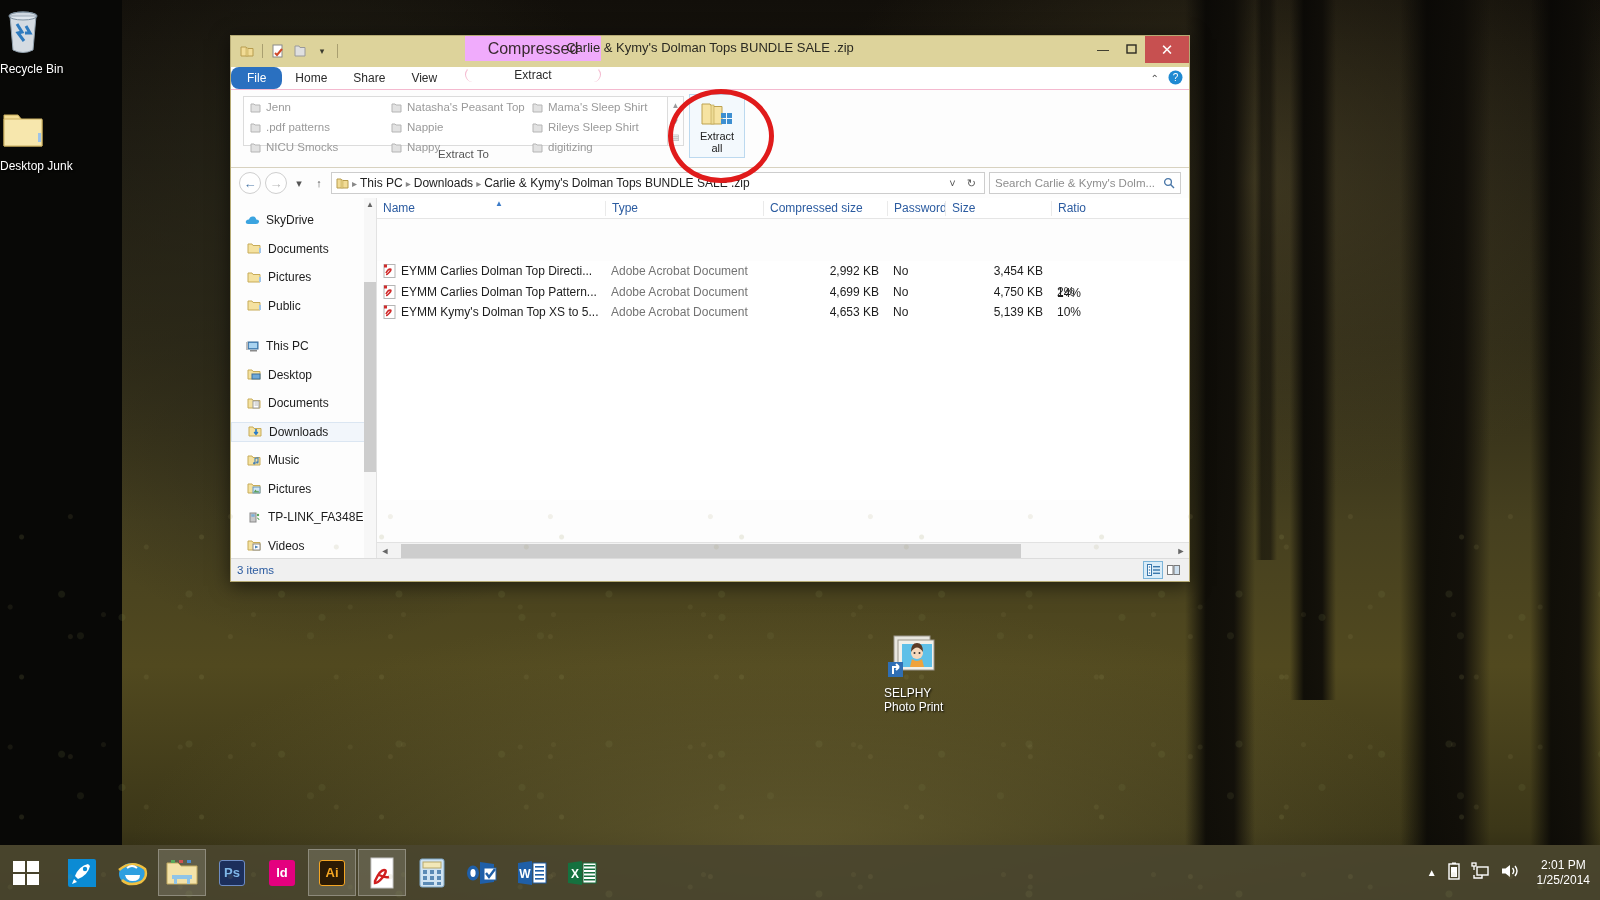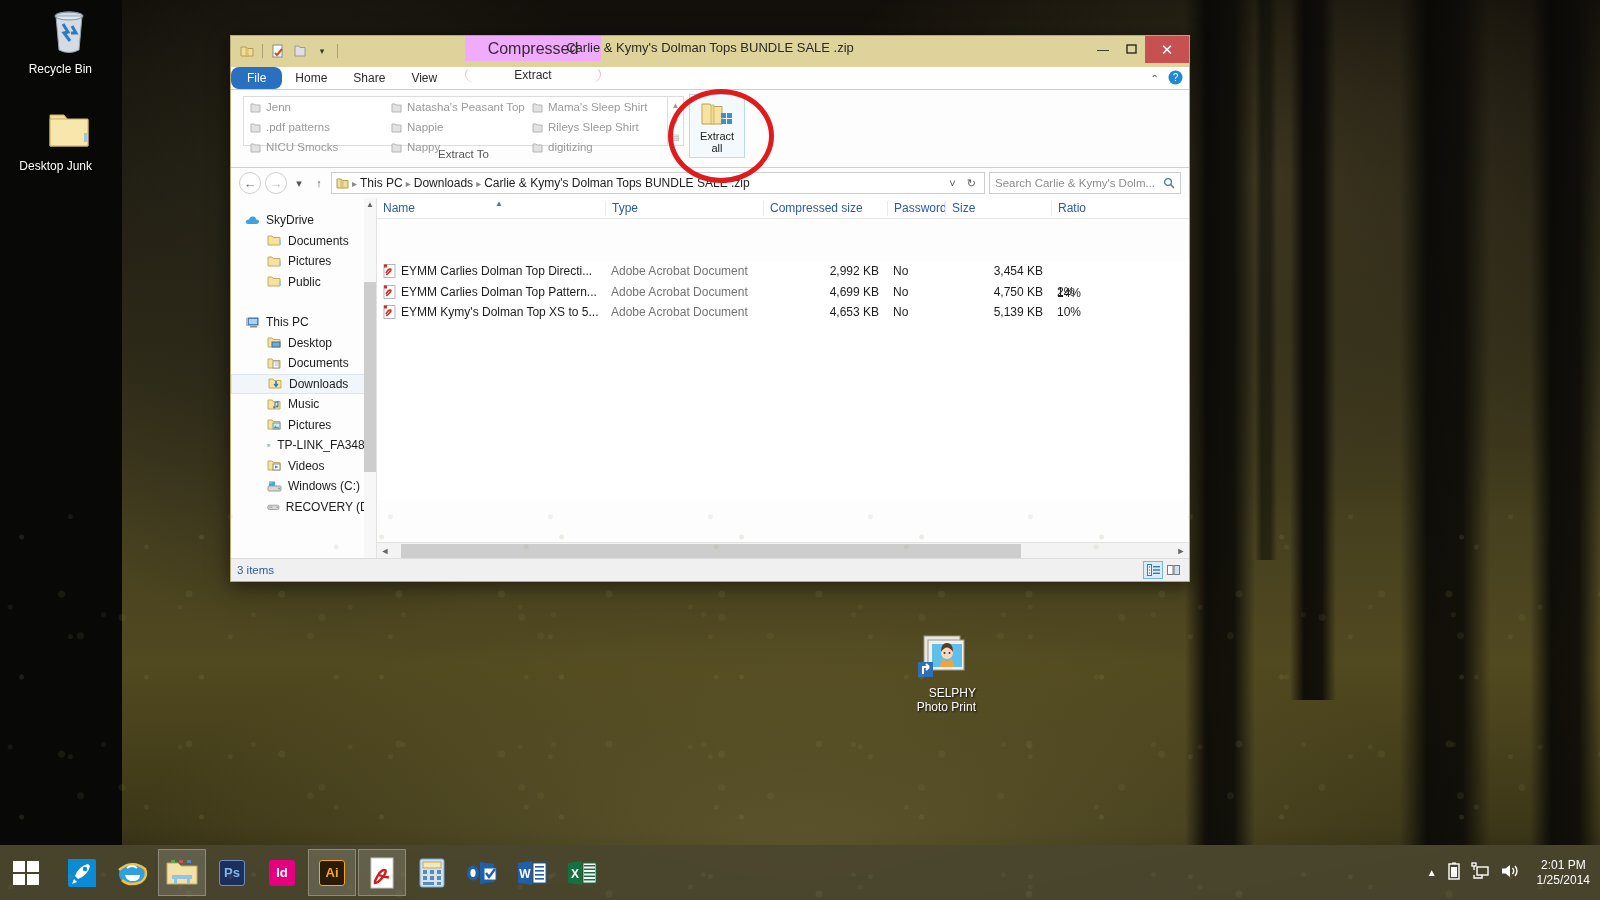--- a/index.html
+++ b/index.html
@@ -49,7 +49,7 @@
 
   
   .desk-icon {
-    position: absolute; width: 92px; text-align: right;
+    position: absolute; width: 92px; text-align: left;
     color: #fff; font-size: 12px; line-height: 14px;
     text-shadow: 1px 1px 2px rgba(0,0,0,0.95);
   }

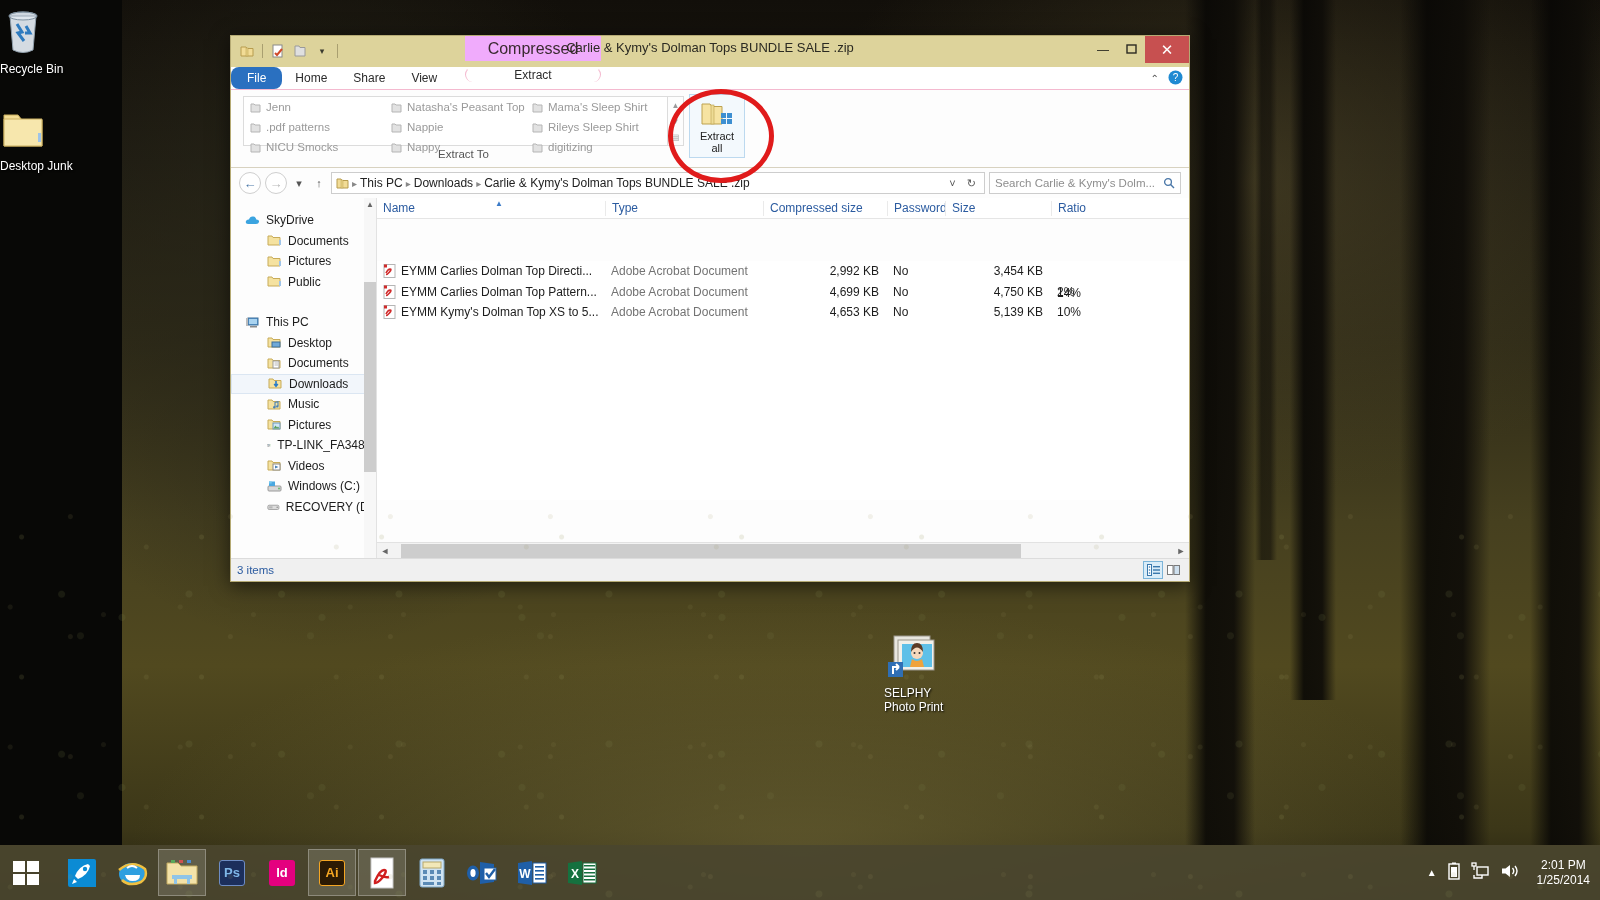--- a/index.html
+++ b/index.html
@@ -158,7 +158,7 @@
     font-size: 12px; color: #1c1c1c; position: relative; overflow: hidden;
   }
   .nav-row { height: 20.5px; display: flex; align-items: center; gap: 6px; padding-left: 14px; white-space: nowrap; }
-  .nav-row.indent { padding-left: 36px; }
+  .nav-row.indent { padding-left: 16px; margin-top: 8px; }
   .nav-row.sel { background: #f2f6fb; border: 1px solid #dbe6f2; height: 20.5px; margin-right: 4px; }
   .nav-scroll {
     position: absolute; right: 0; top: 0; width: 12px; height: 100%;

